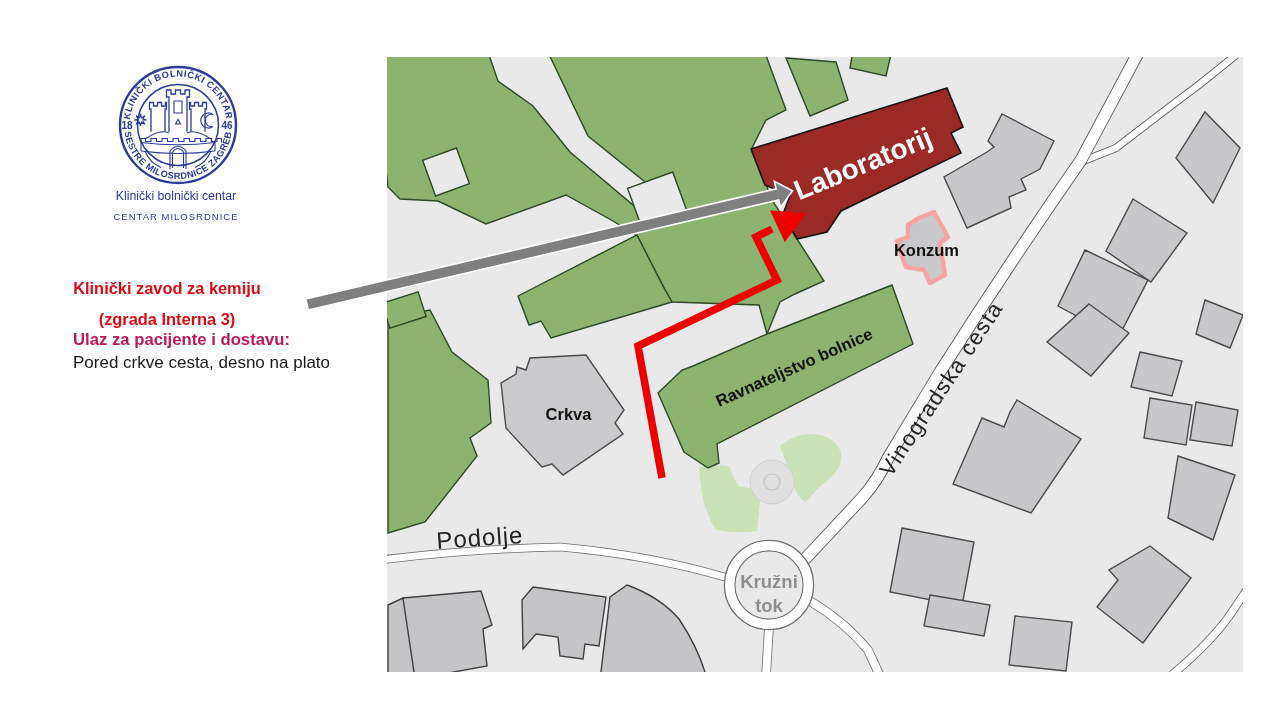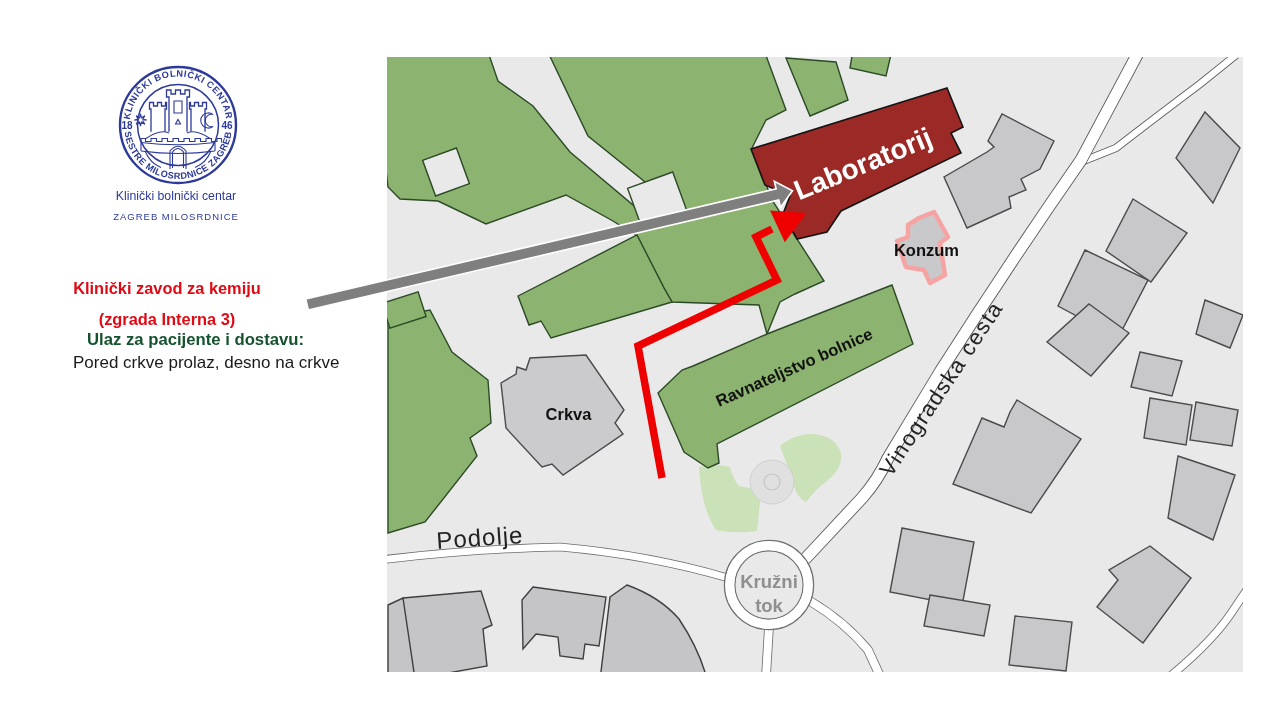--- a/index.html
+++ b/index.html
@@ -122,7 +122,7 @@
 
 <div class="abs" style="left:56px;top:189px;width:240px;text-align:center;font-size:12.3px;color:#2D3A9A;">Klinički bolnički centar</div>
 
-<div class="abs" style="left:56px;top:211px;width:240px;text-align:center;font-size:9.5px;letter-spacing:1.0px;color:#2D3A9A;">ZAGREB MILOSRDNICE</div>
+<div class="abs" style="left:56px;top:211px;width:240px;text-align:center;font-size:9.5px;letter-spacing:1.0px;color:#2D3A9A;">CENTAR MILOSRDNICE</div>
 
 <div class="abs" style="left:47px;top:273px;width:240px;text-align:center;font-size:16.4px;line-height:31px;font-weight:bold;color:#DF0A14;">Klinički zavod za kemiju<br>(zgrada Interna 3)</div>
 

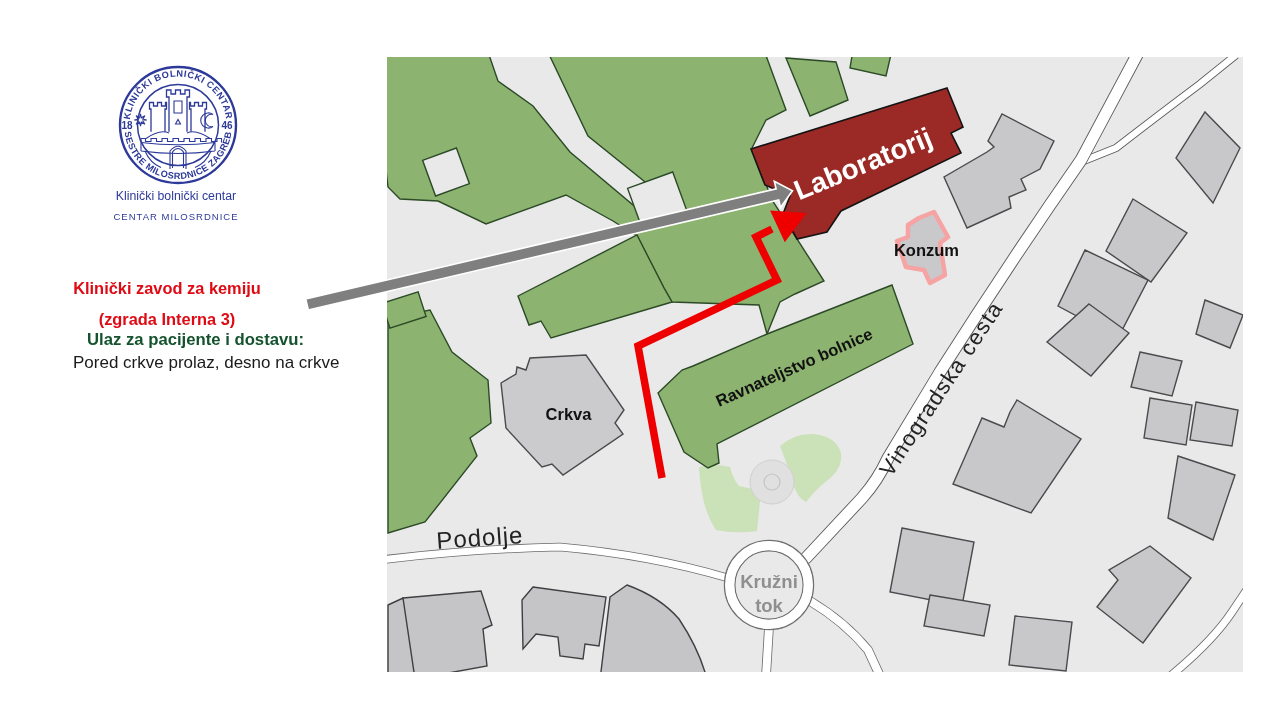--- a/index.html
+++ b/index.html
@@ -126,7 +126,7 @@
 
 <div class="abs" style="left:47px;top:273px;width:240px;text-align:center;font-size:16.4px;line-height:31px;font-weight:bold;color:#DF0A14;">Klinički zavod za kemiju<br>(zgrada Interna 3)</div>
 
-<div class="abs" style="left:73px;top:330px;font-size:16.7px;font-weight:bold;color:#14532d;margin-left:14px;">Ulaz za pacijente i dostavu:</div>
+<div class="abs" style="left:73px;top:330px;font-size:16.7px;font-weight:bold;color:#be185d;">Ulaz za pacijente i dostavu:</div>
 
 <div class="abs" style="left:73px;top:353px;font-size:17px;color:#1a1a1a;">Pored crkve prolaz, desno na crkve</div>
 

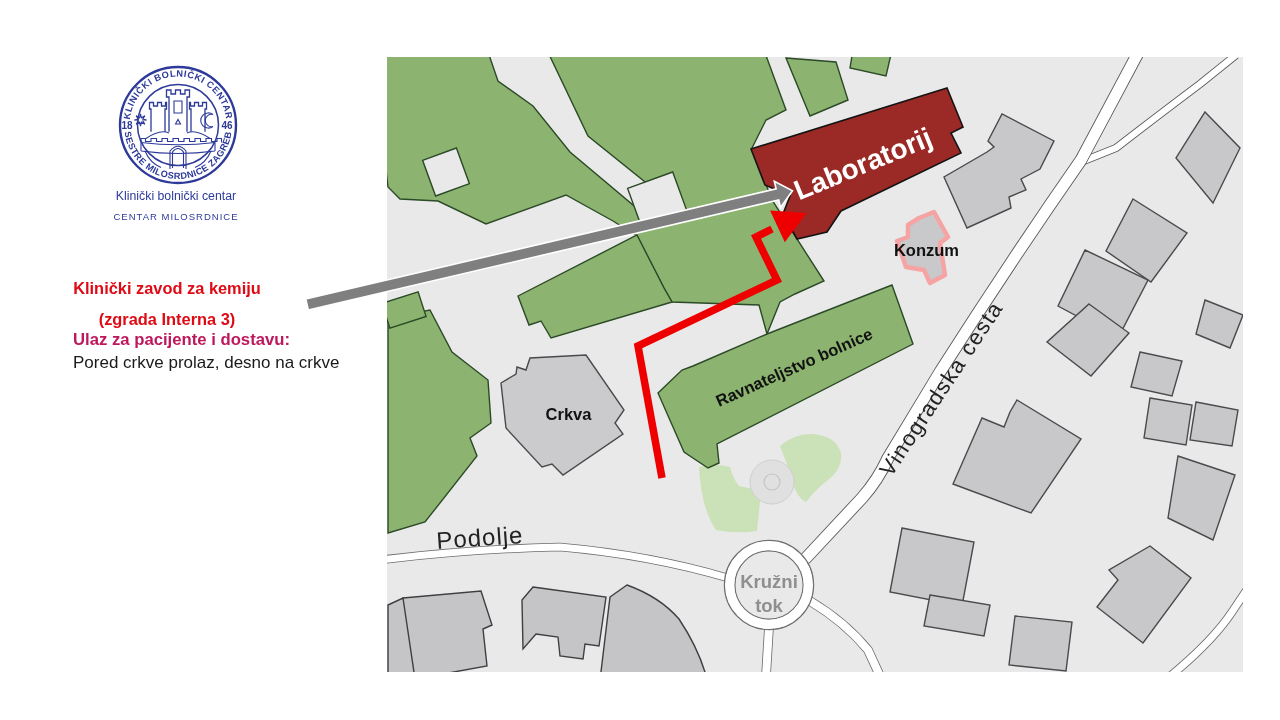--- a/index.html
+++ b/index.html
@@ -128,6 +128,6 @@
 
 <div class="abs" style="left:73px;top:330px;font-size:16.7px;font-weight:bold;color:#be185d;">Ulaz za pacijente i dostavu:</div>
 
-<div class="abs" style="left:73px;top:353px;font-size:17px;color:#1a1a1a;">Pored crkve prolaz, desno na crkve</div>
+<div class="abs" style="left:73px;top:353px;font-size:17px;color:#1a1a1a;">Pored crkve cesta, desno na plato</div>
 
 </body></html>

